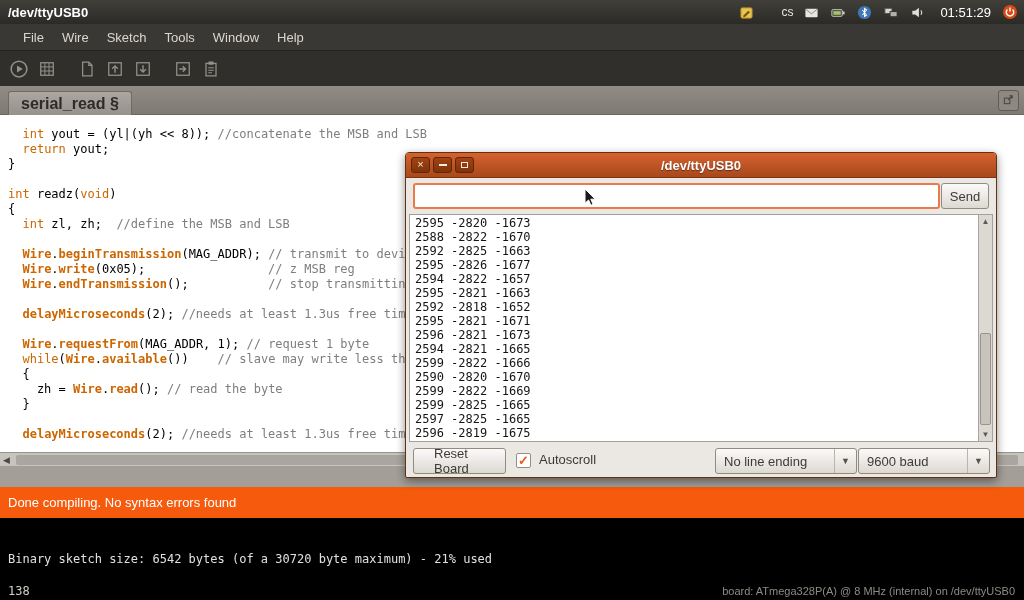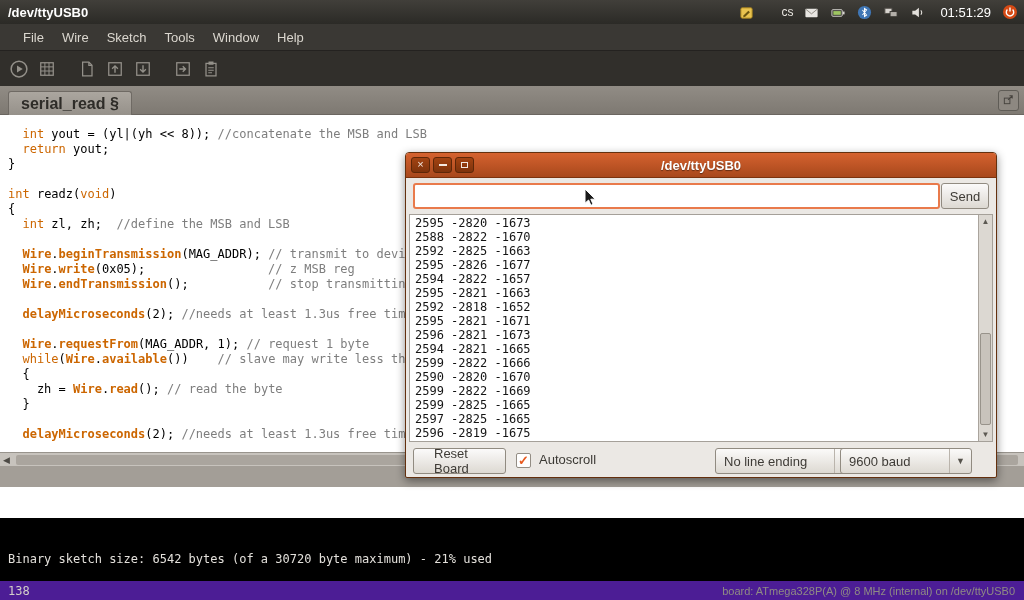--- a/index.html
+++ b/index.html
@@ -107,7 +107,7 @@
   .combo-arrow { width:22px; height:100%; border-left:1px solid #bab4ac; display:flex; align-items:center;
                  justify-content:center; color:#55524b; font-size:9px; }
   #combo-ending { right:139px; width:142px; }
-  #combo-baud { right:24px; width:132px; }
+  #combo-baud { right:6px; width:132px; }
 
   #mouse-cursor { position:absolute; left:584px; top:188px; z-index:200; pointer-events:none; }
 </style>

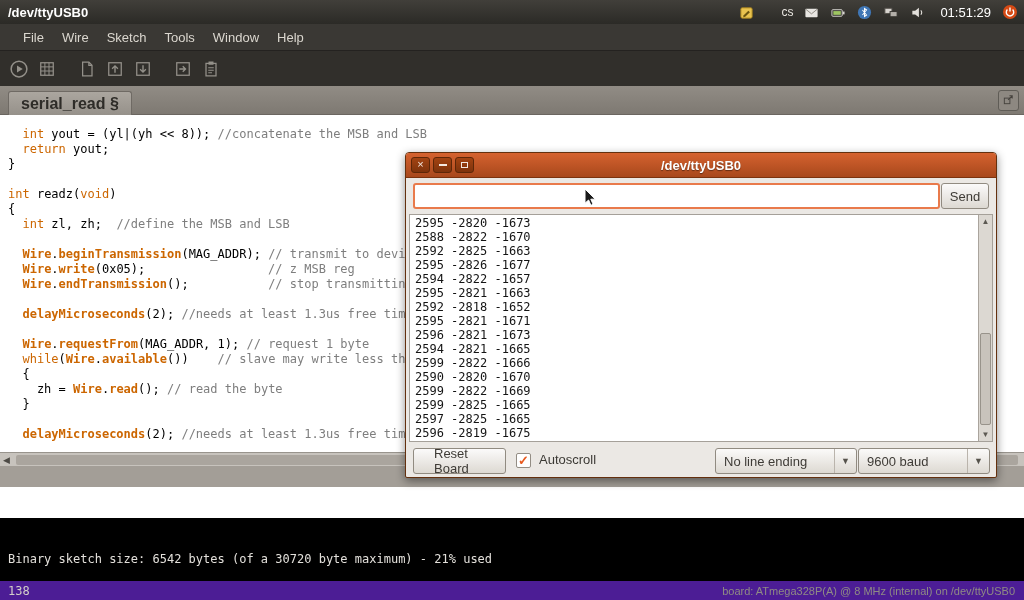--- a/index.html
+++ b/index.html
@@ -243,6 +243,9 @@
   </div>
   <div id="splitter"></div>
 
+  <div id="statusbar">
+    <span>Done compiling. No syntax errors found</span>
+  </div>
 
   <div id="console">
     <div id="console-text">Binary sketch size: 6542 bytes (of a 30720 byte maximum) - 21% used</div>

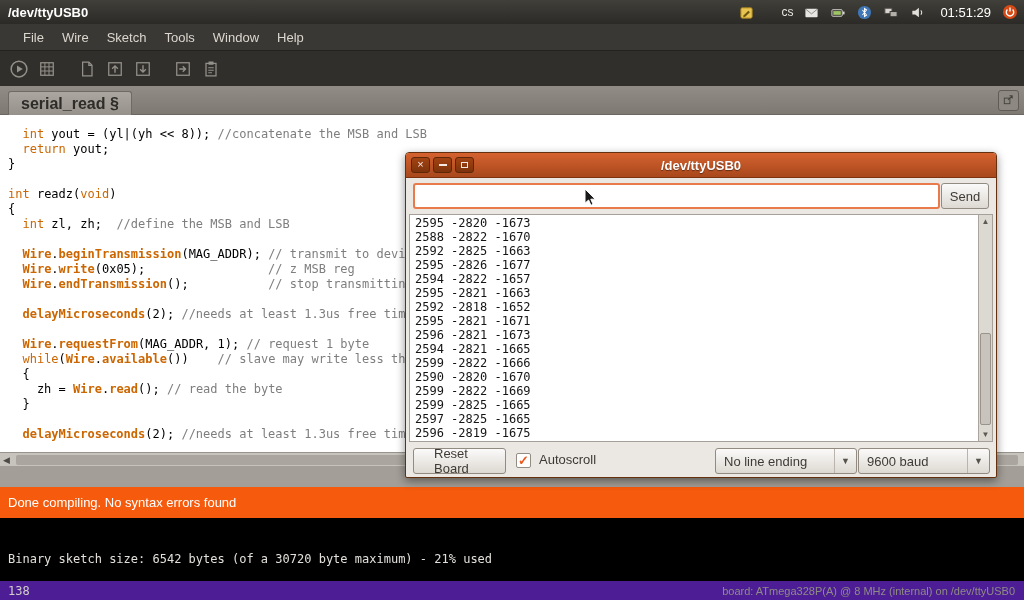--- a/index.html
+++ b/index.html
@@ -60,7 +60,7 @@
   #console-text { position:absolute; left:8px; top:34px; color:#e3e0db; font:12px "DejaVu Sans Mono",monospace; }
 
   
-  #footer { position:absolute; left:0; top:581px; width:1024px; height:19px; background:#4c1d95;
+  #footer { position:absolute; left:0; top:581px; width:1024px; height:19px; background:#000000;
             display:flex; align-items:center; }
   #footer-line { margin-left:8px; color:#d3cfc9; font:12px "DejaVu Sans Mono",monospace; }
   #footer-board { margin-left:auto; margin-right:9px; color:#8f8b84; font-size:11px; }

